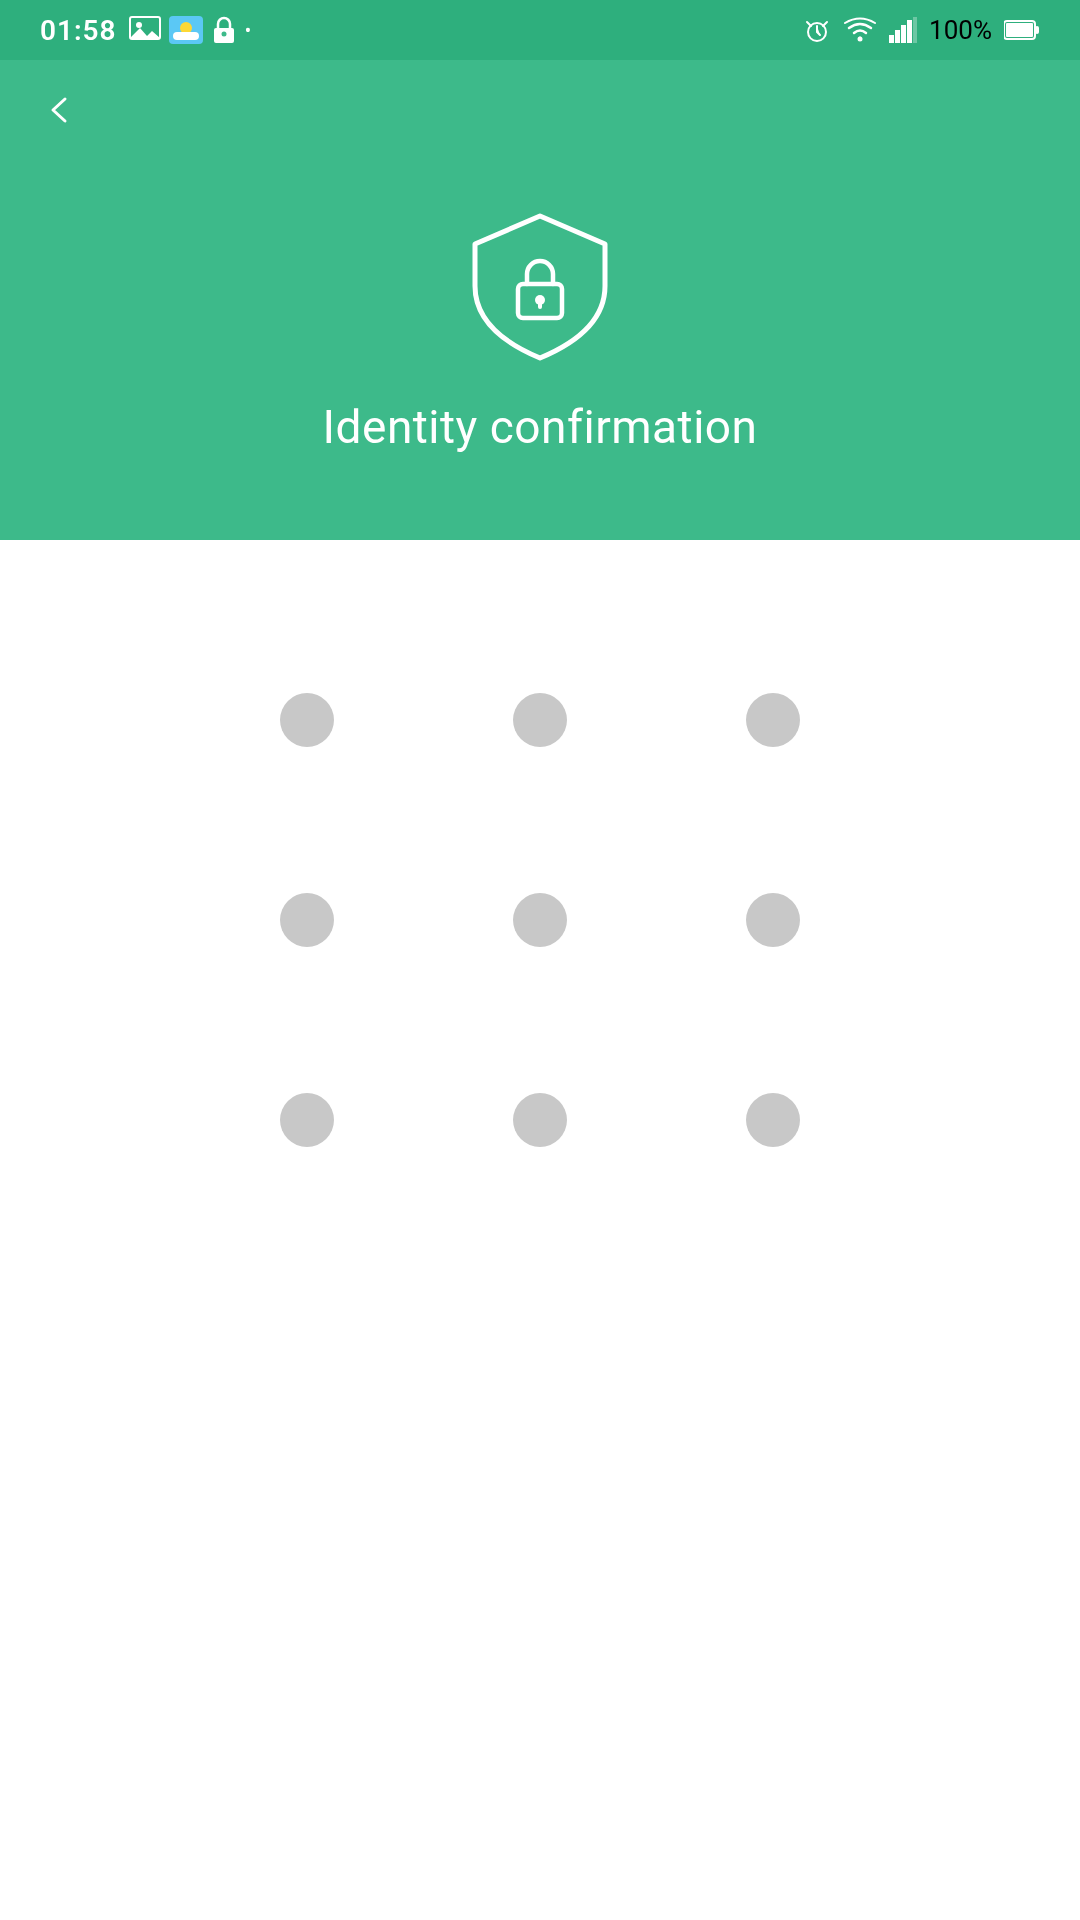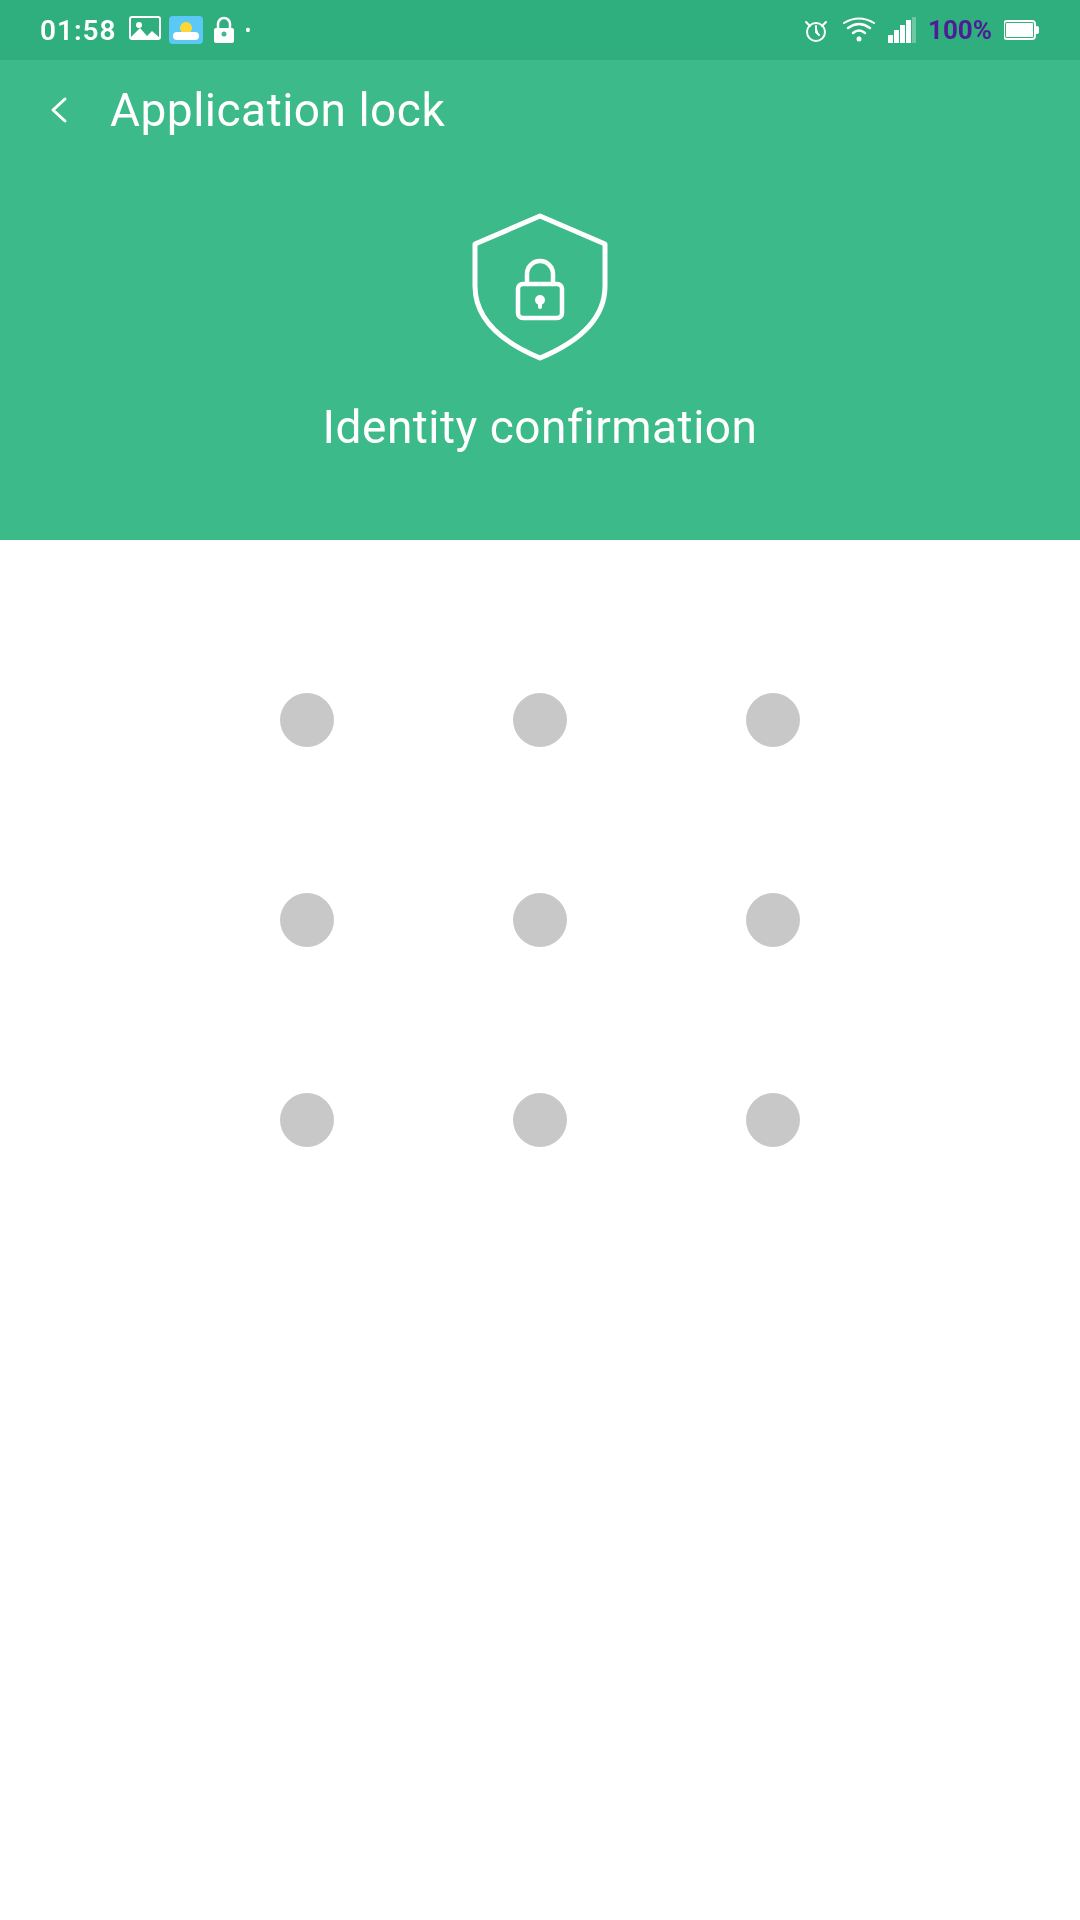--- a/index.html
+++ b/index.html
@@ -204,7 +204,7 @@
       <rect x="24" y="0" width="4" height="26" fill="white" opacity="0.3"></rect>
     </svg>
 
-    <span style="font-size:26px; color:#4c1d95; font-weight:700;">100%</span>
+    <span style="font-size:26px; color:#000000; font-weight:400;">100%</span>
     <svg width="36" height="22" viewBox="0 0 36 22" fill="white">
       <rect x="0" y="2" width="31" height="18" rx="3" stroke="white" stroke-width="2" fill="none"></rect>
       <rect x="2" y="4" width="27" height="14" rx="1" fill="white"></rect>

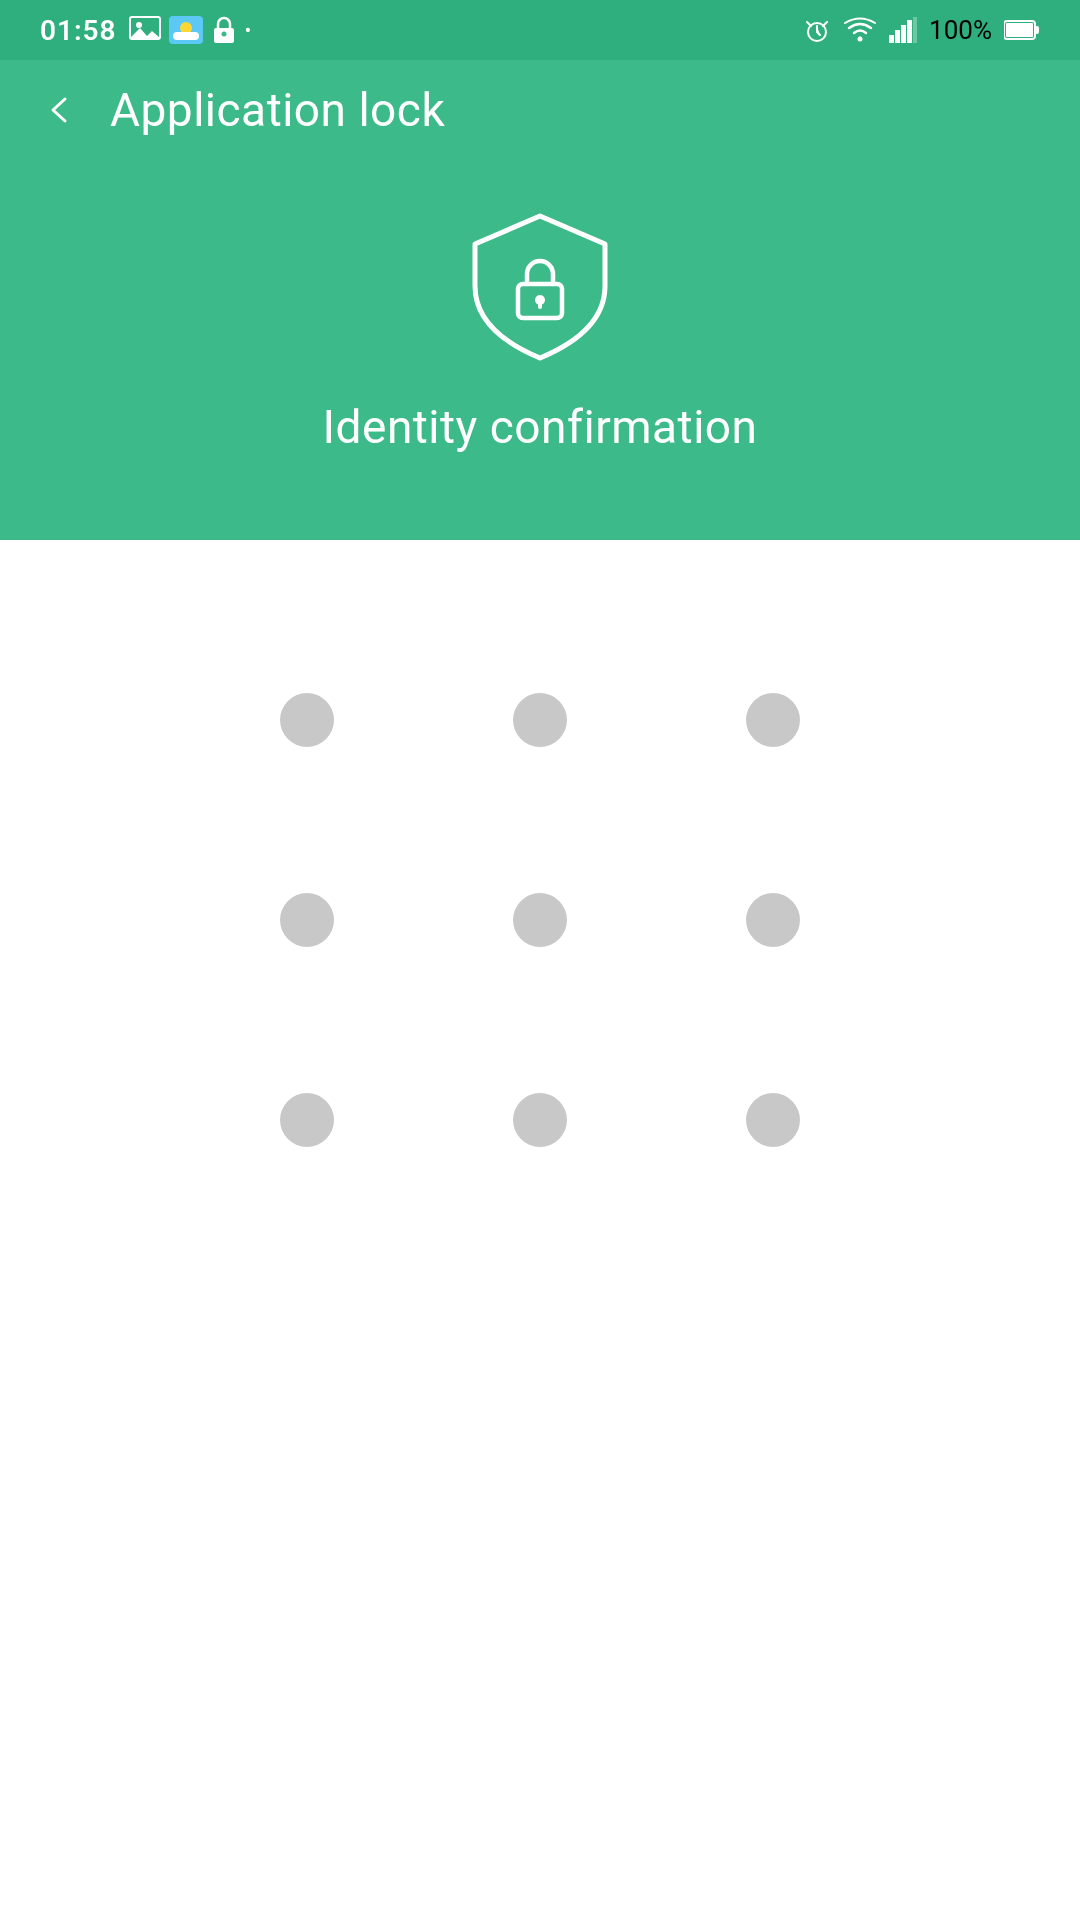--- a/index.html
+++ b/index.html
@@ -220,7 +220,6 @@
         <path d="M22 6L10 17L22 28" stroke="white" stroke-width="3" stroke-linecap="round" stroke-linejoin="round"></path>
       </svg>
     </div>
-    <span class="page-title">Application lock</span>
   </div>
 
   <div class="shield-container">

